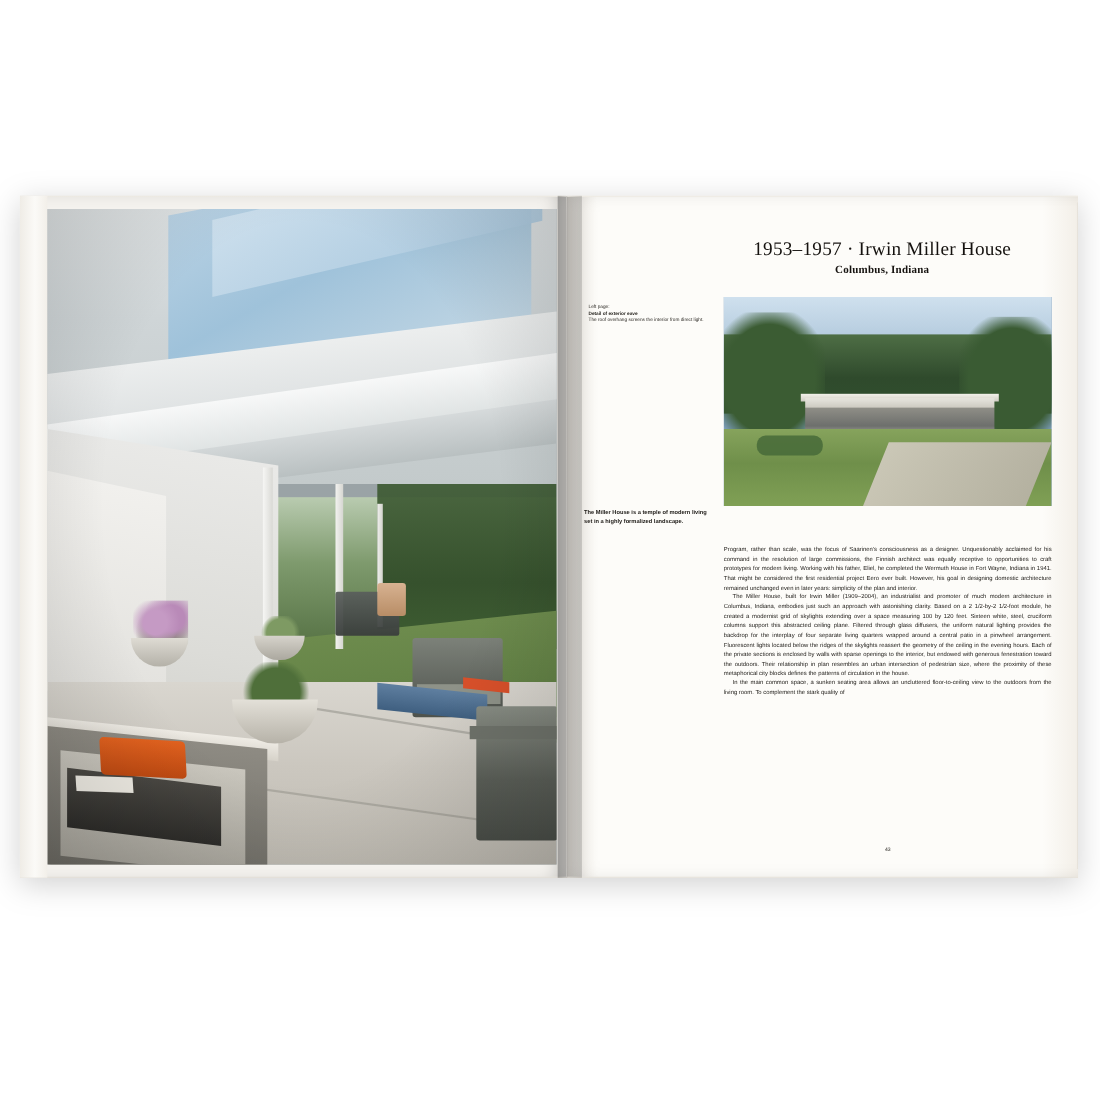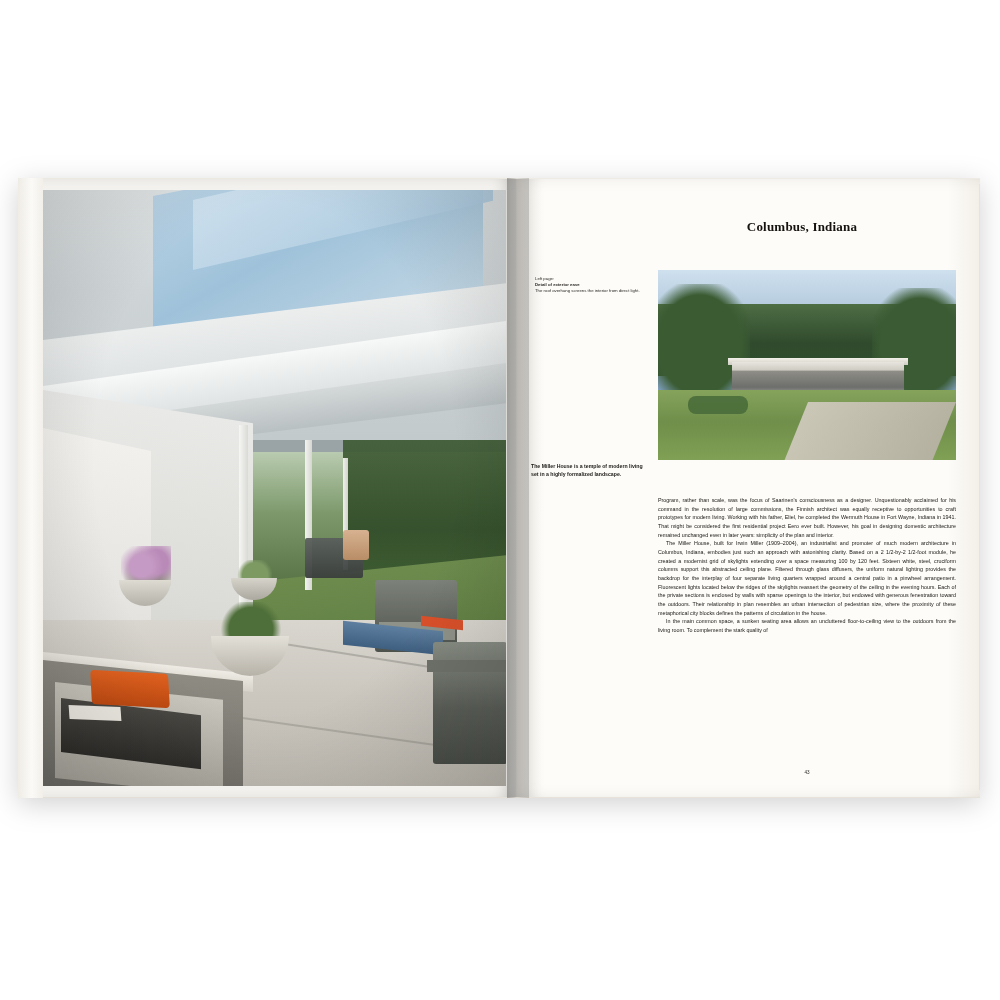--- a/index.html
+++ b/index.html
@@ -518,6 +518,7 @@
       <div class="rp">
 
         <div class="title-block">
+          <div class="chapter-title">1953–1957 · Irwin Miller House</div>
           <div class="chapter-sub">Columbus, Indiana</div>
         </div>
 

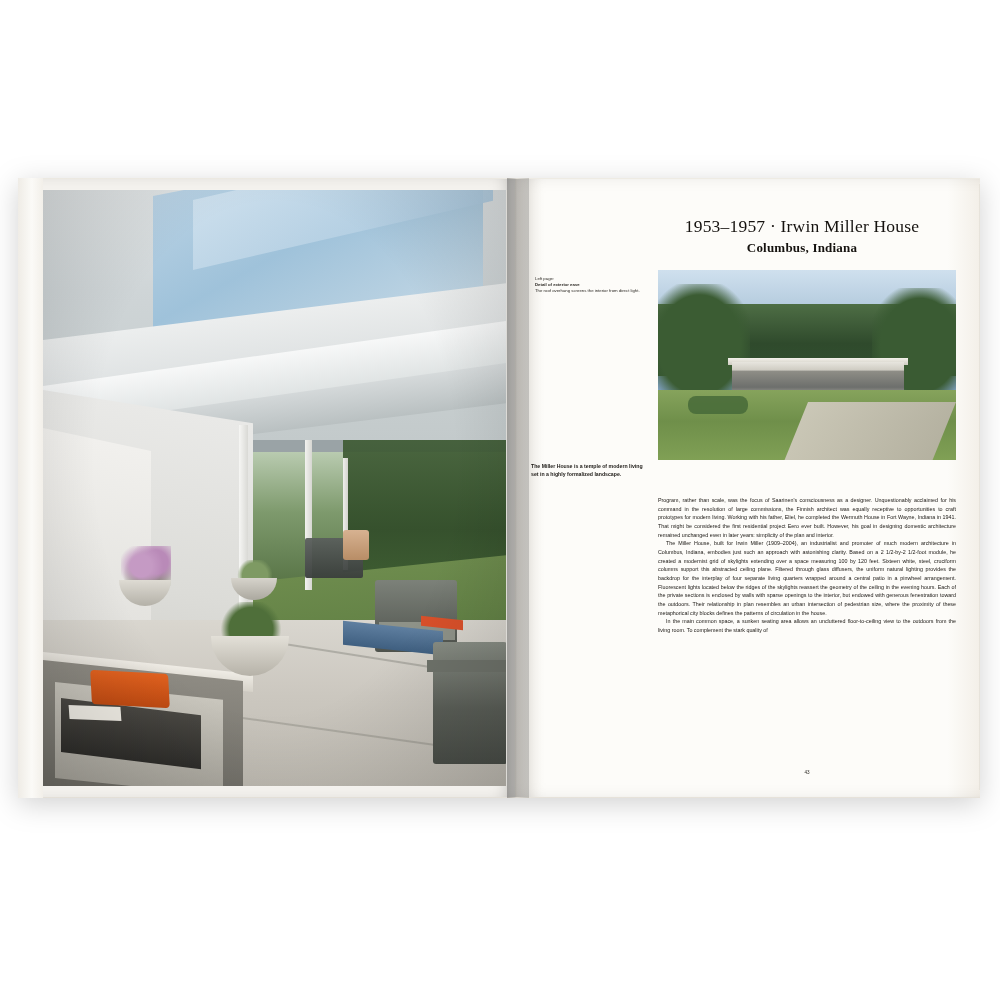--- a/index.html
+++ b/index.html
@@ -313,7 +313,7 @@
   }
   .chapter-sub {
     font-family: "Liberation Serif", serif;
-    font-size: 13px;
+    font-size: 10px;
     font-weight: bold;
     color: #15120f;
     margin-top: 3px;

